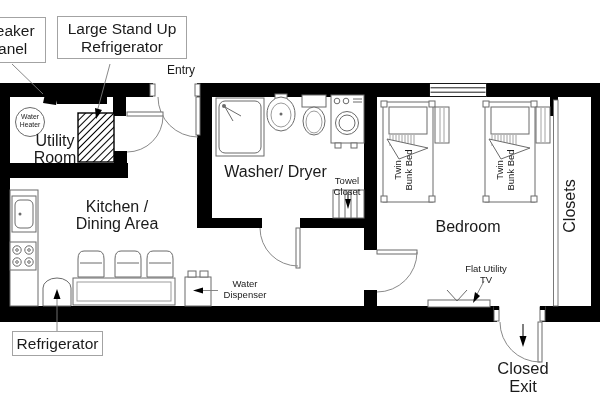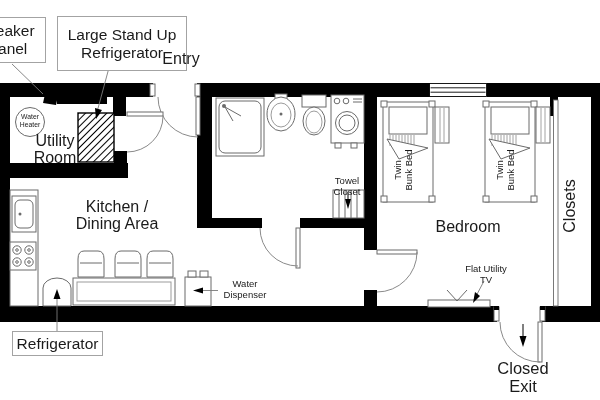--- a/index.html
+++ b/index.html
@@ -225,7 +225,7 @@
     <span class="ln">Panel</span>
   </div>
 
-  <div class="lbl box big" style="left:57px; top:16px; width:130px; height:55px;">
+  <div class="lbl box big" style="left:57px; top:16px; width:130px; height:43px;">
     <span class="ln">Large Stand Up</span>
     <span class="ln">Refrigerator</span>
   </div>

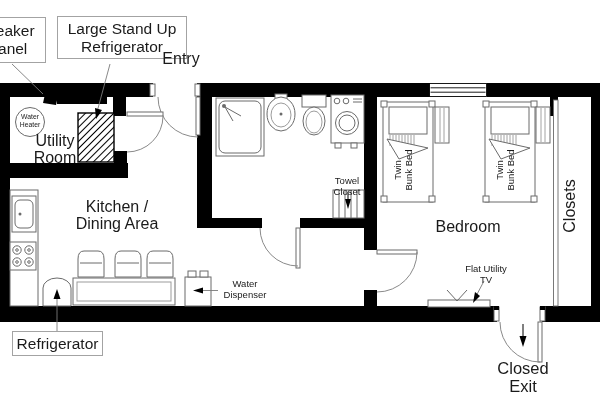--- a/index.html
+++ b/index.html
@@ -230,7 +230,7 @@
     <span class="ln">Refrigerator</span>
   </div>
 
-  <div class="lbl big" style="left:151px; top:50px; width:60px; font-size:16px;">
+  <div class="lbl big" style="left:151px; top:61px; width:60px; font-size:12px;">
     <span class="ln">Entry</span>
   </div>
 

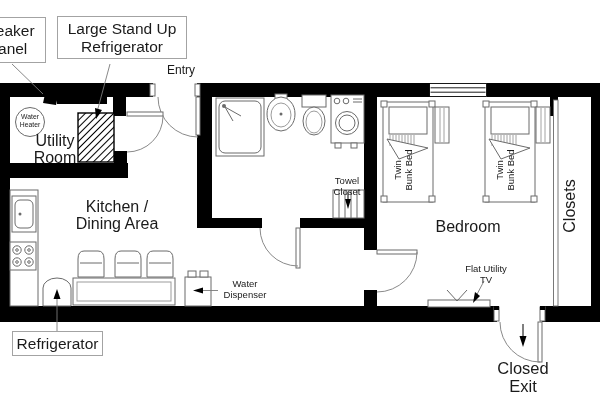--- a/index.html
+++ b/index.html
@@ -250,6 +250,7 @@
   </div>
 
   <div class="lbl room" style="left:203px; top:163px; width:145px;">
+    <span class="ln">Washer/ Dryer</span>
   </div>
 
   <div class="lbl small" style="left:320px; top:164px; width:54px;margin-top:12px;">

